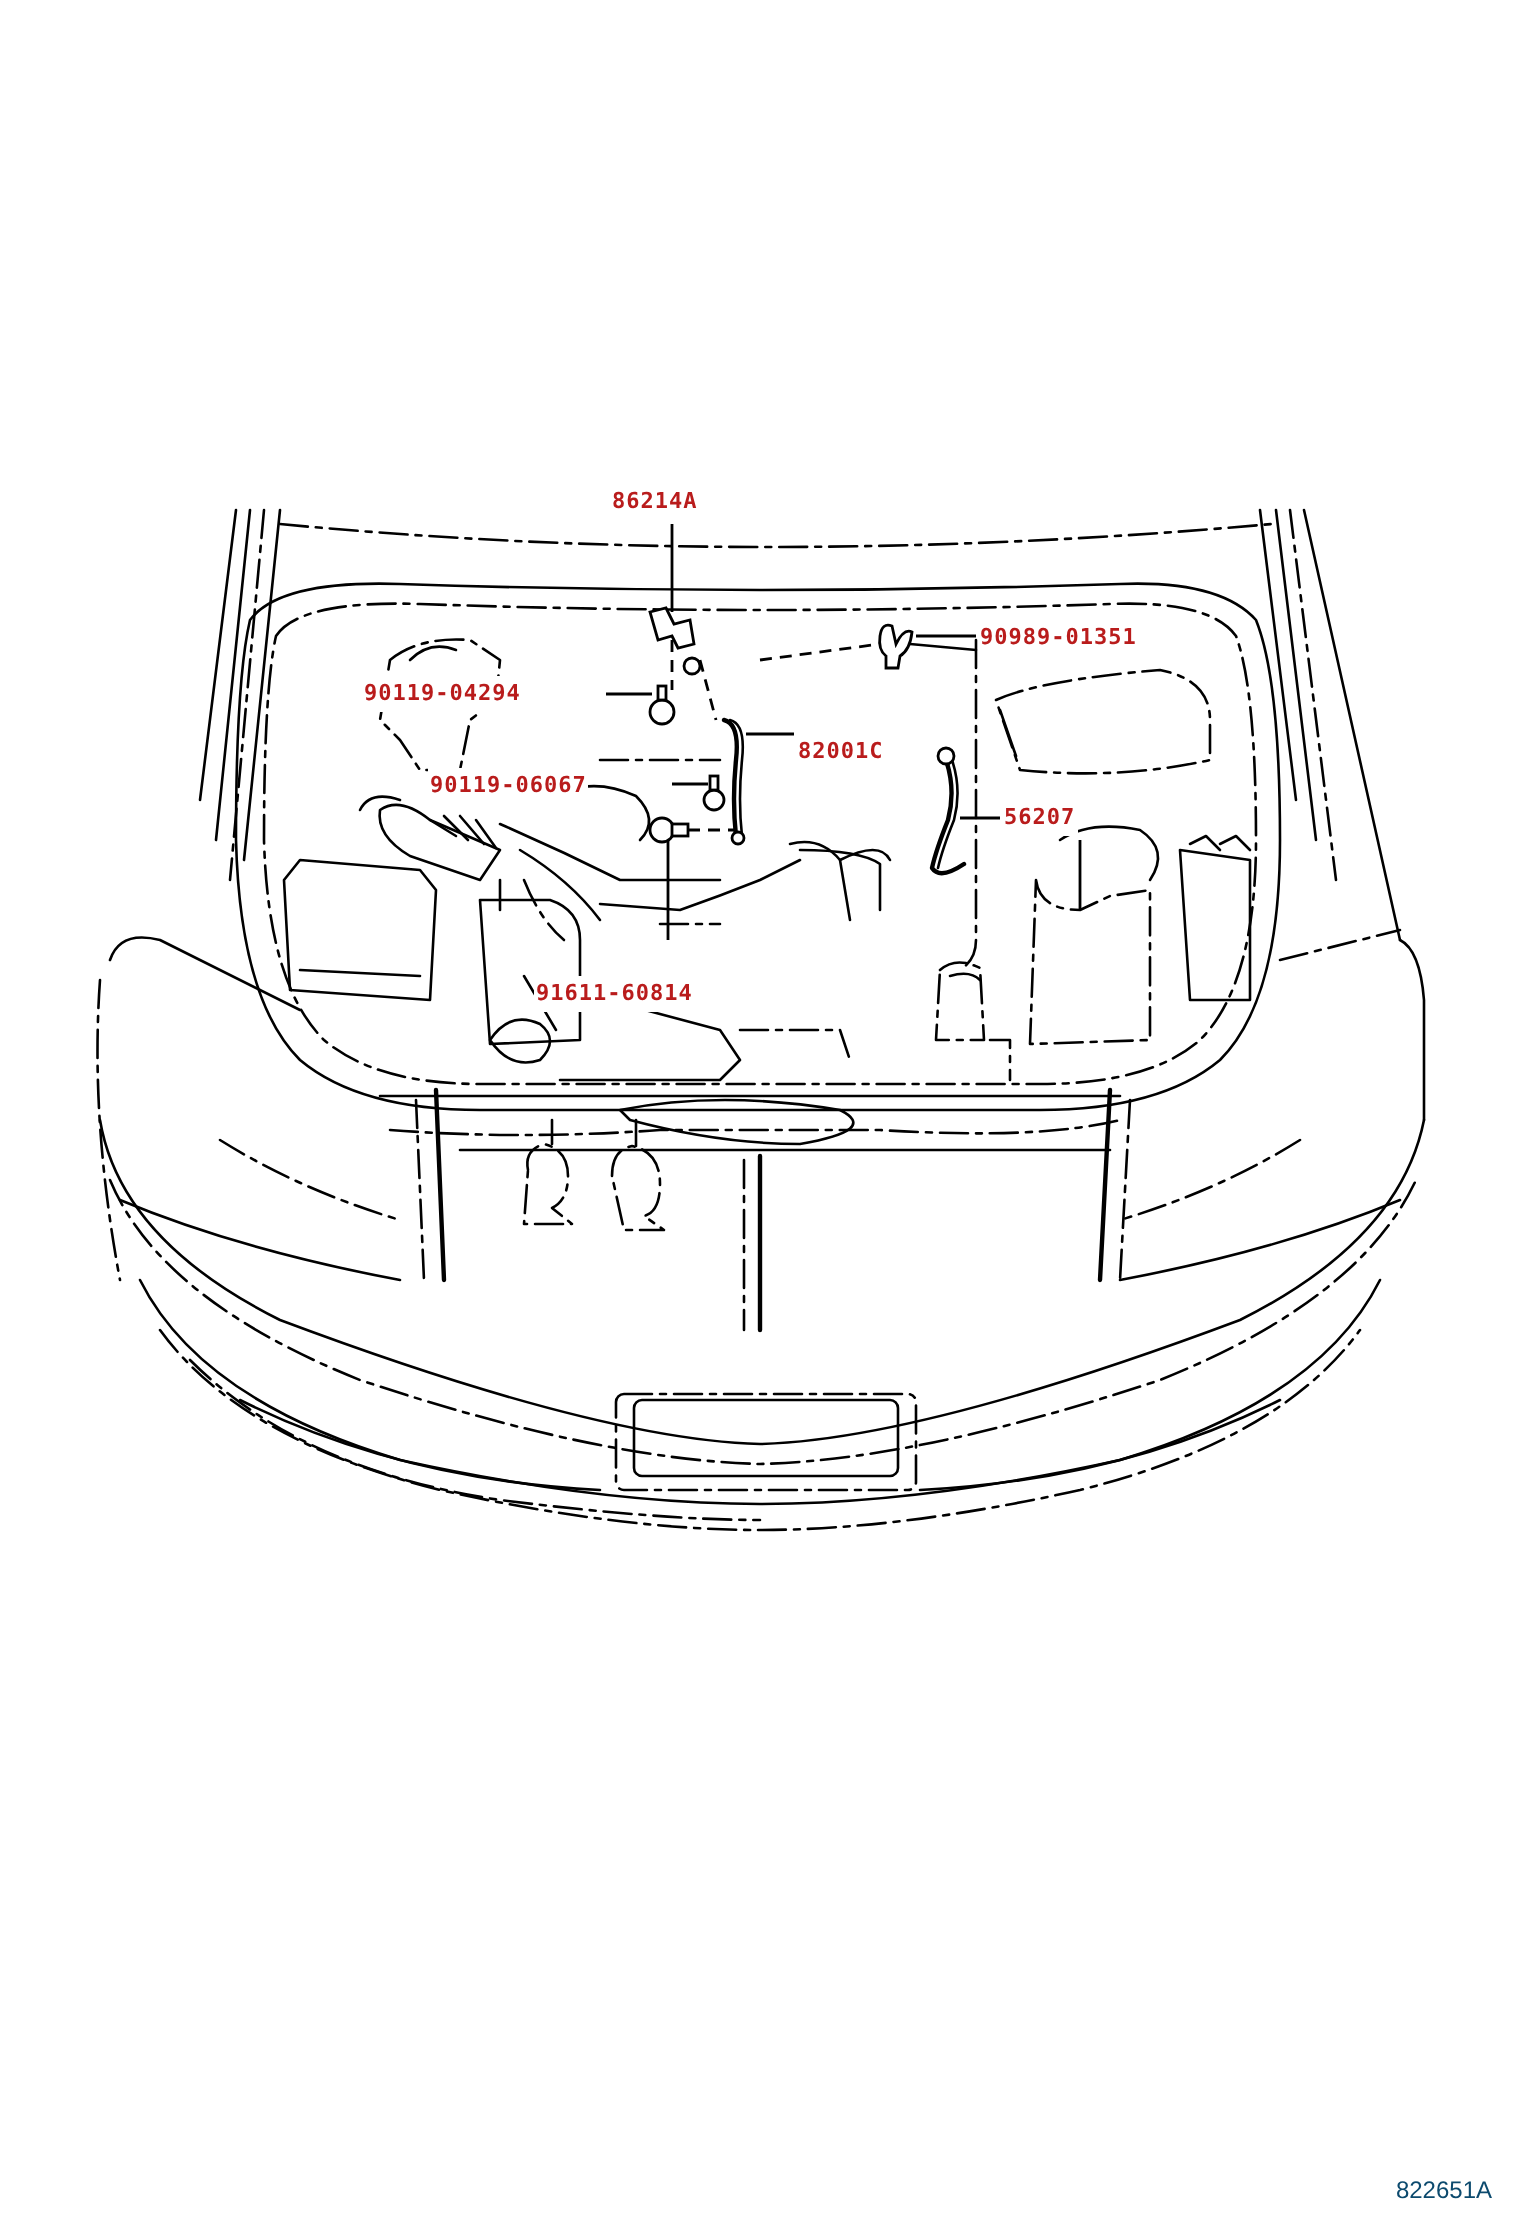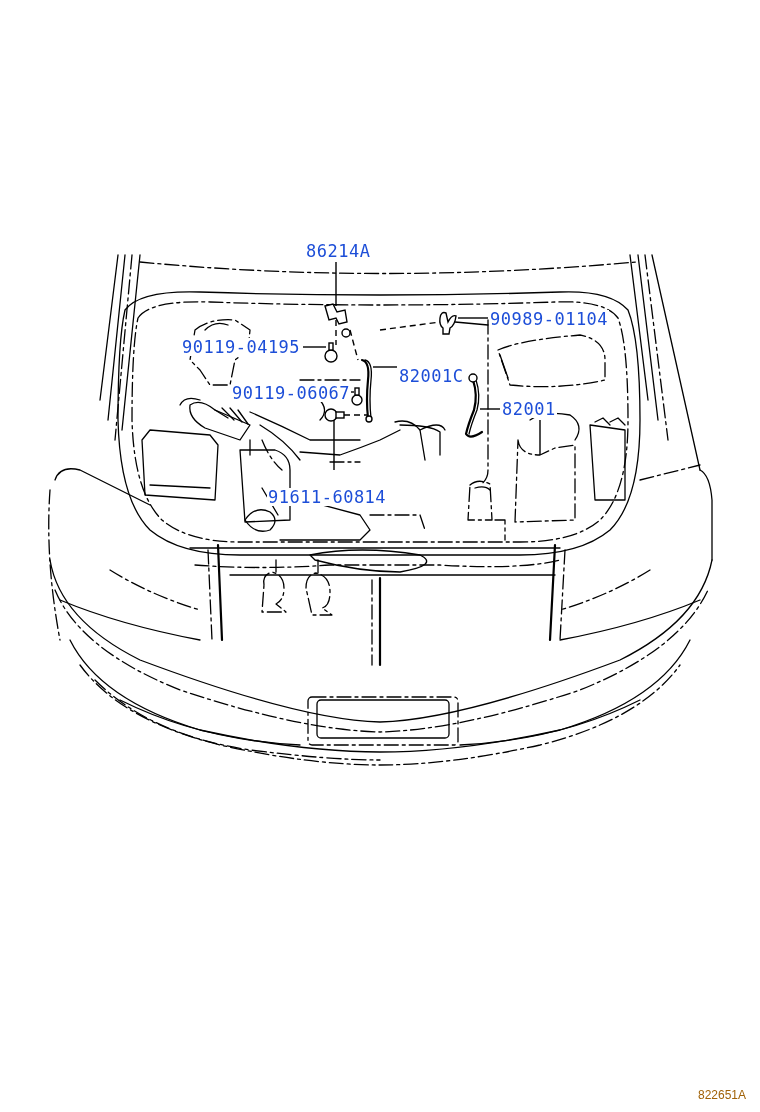--- a/index.html
+++ b/index.html
@@ -12,8 +12,8 @@
     .lead { fill: none; stroke: #000; stroke-width: 1.4; }
     .part { fill: #fff; stroke: #000; stroke-width: 1.4; }
     .label {
-      position: absolute; font-family: "DejaVu Sans Mono", monospace; font-weight: normal;
-      font-size: 17px; color: #1d4ed8; white-space: nowrap; background: #fff; line-height: 18px; padding: 0 1px;
+      position: absolute; font-family: "DejaVu Sans Mono", monospace; font-weight: bold;
+      font-size: 11px; color: #b91c1c; white-space: nowrap; background: #fff; line-height: 18px; padding: 0 1px;
       letter-spacing: 0.5px;
     }
     .fig-id {

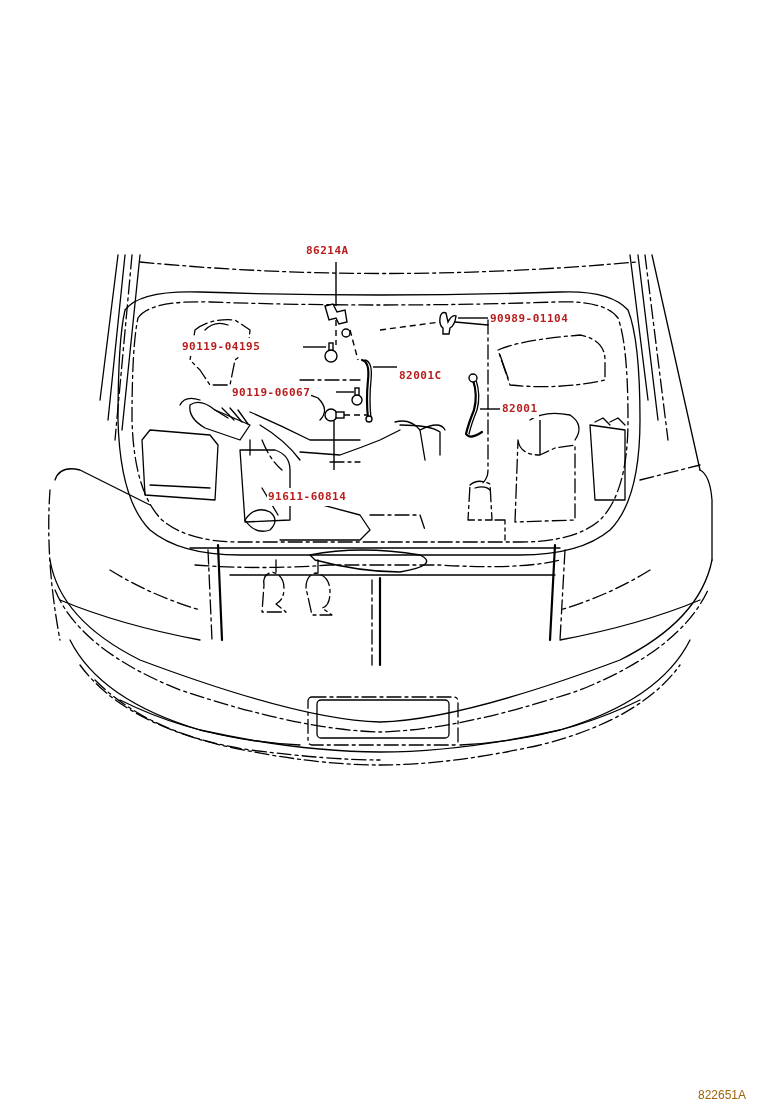--- a/index.html
+++ b/index.html
@@ -178,7 +178,7 @@
 </svg>
 
 <div class="label" style="left:305px; top:242px;">86214A</div>
-<div class="label" style="left:489px; top:310px;">90989-01104</div>
+<div class="label" style="left:489px; top:310px;">90989-01351</div>
 <div class="label" style="left:181px; top:338px;">90119-04195</div>
 <div class="label" style="left:398px; top:367px;">82001C</div>
 <div class="label" style="left:231px; top:384px;">90119-06067</div>

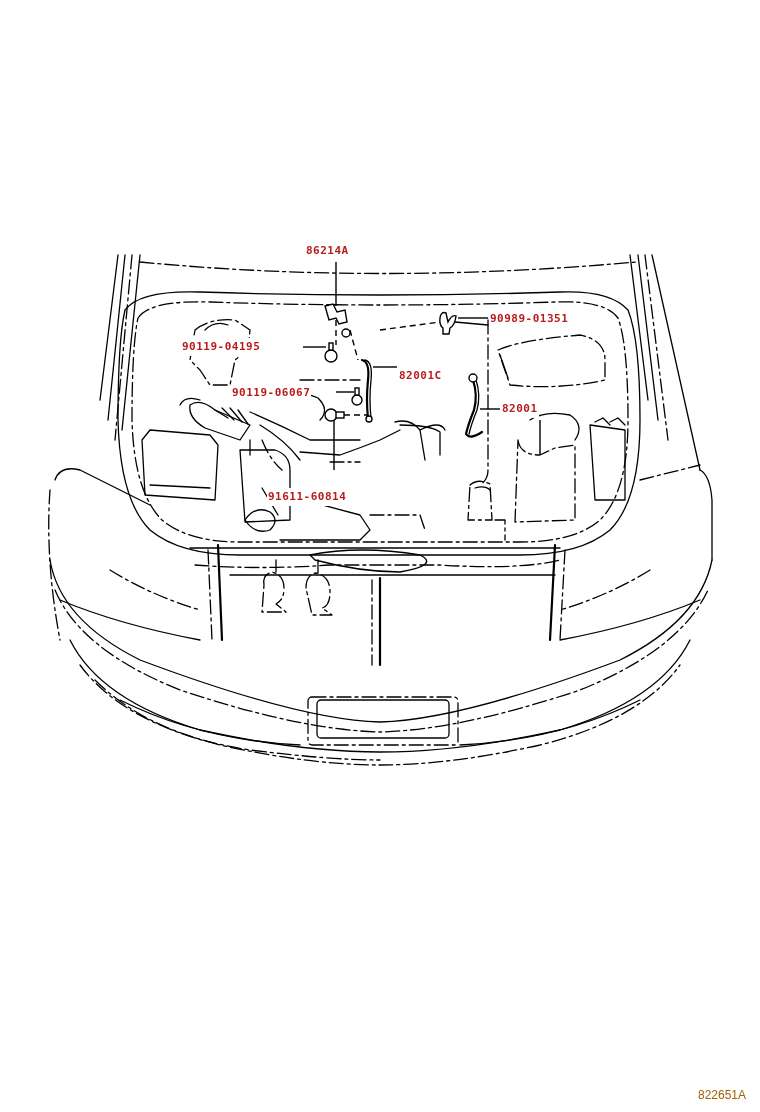--- a/index.html
+++ b/index.html
@@ -179,7 +179,7 @@
 
 <div class="label" style="left:305px; top:242px;">86214A</div>
 <div class="label" style="left:489px; top:310px;">90989-01351</div>
-<div class="label" style="left:181px; top:338px;">90119-04195</div>
+<div class="label" style="left:181px; top:338px;">90119-04294</div>
 <div class="label" style="left:398px; top:367px;">82001C</div>
 <div class="label" style="left:231px; top:384px;">90119-06067</div>
 <div class="label" style="left:501px; top:400px;">82001</div>

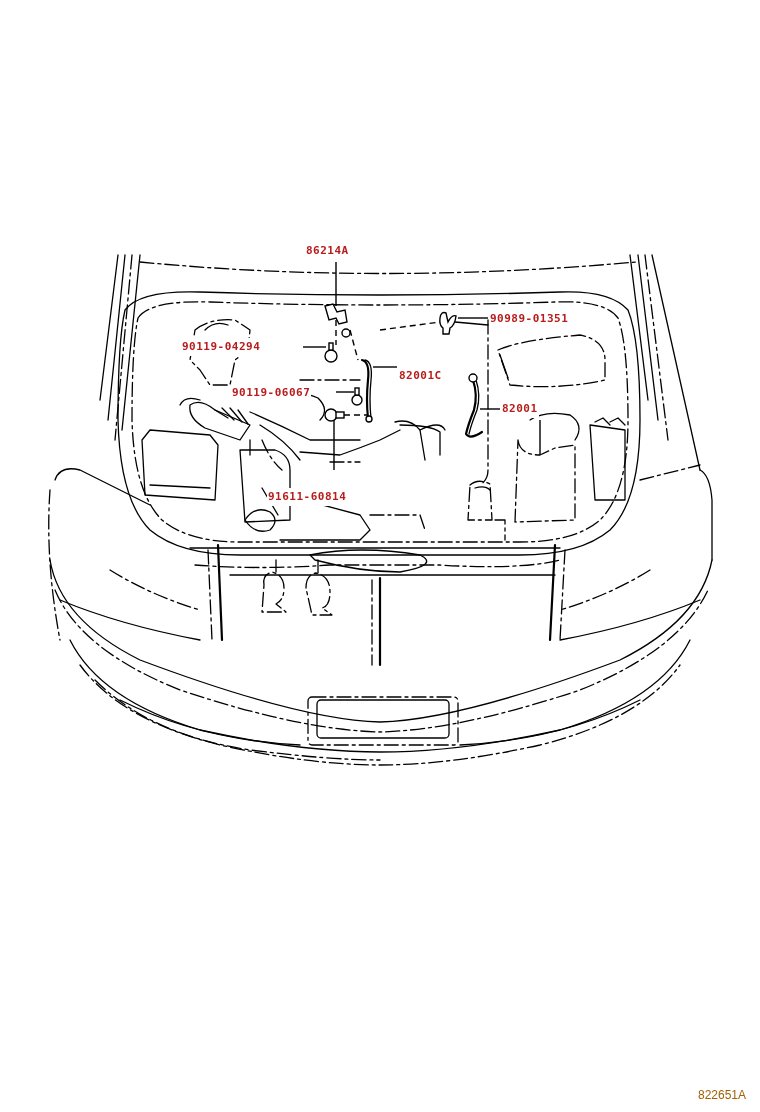--- a/index.html
+++ b/index.html
@@ -181,7 +181,7 @@
 <div class="label" style="left:489px; top:310px;">90989-01351</div>
 <div class="label" style="left:181px; top:338px;">90119-04294</div>
 <div class="label" style="left:398px; top:367px;">82001C</div>
-<div class="label" style="left:231px; top:384px;">90119-06067</div>
+<div class="label" style="left:214px; top:384px;">90119-06067</div>
 <div class="label" style="left:501px; top:400px;">82001</div>
 <div class="label" style="left:267px; top:488px;">91611-60814</div>
 

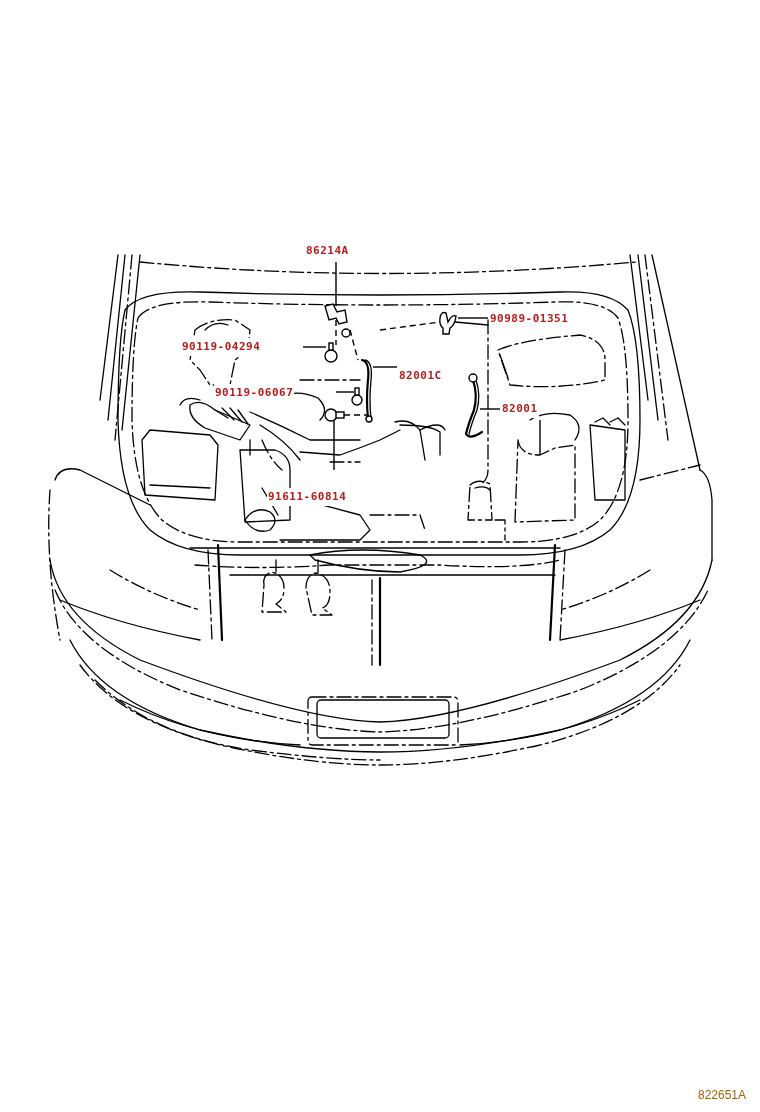--- a/index.html
+++ b/index.html
@@ -182,7 +182,7 @@
 <div class="label" style="left:181px; top:338px;">90119-04294</div>
 <div class="label" style="left:398px; top:367px;">82001C</div>
 <div class="label" style="left:214px; top:384px;">90119-06067</div>
-<div class="label" style="left:501px; top:400px;">82001</div>
+<div class="label" style="left:501px; top:400px;">56207</div>
 <div class="label" style="left:267px; top:488px;">91611-60814</div>
 
 <div class="fig-id">822651A</div>

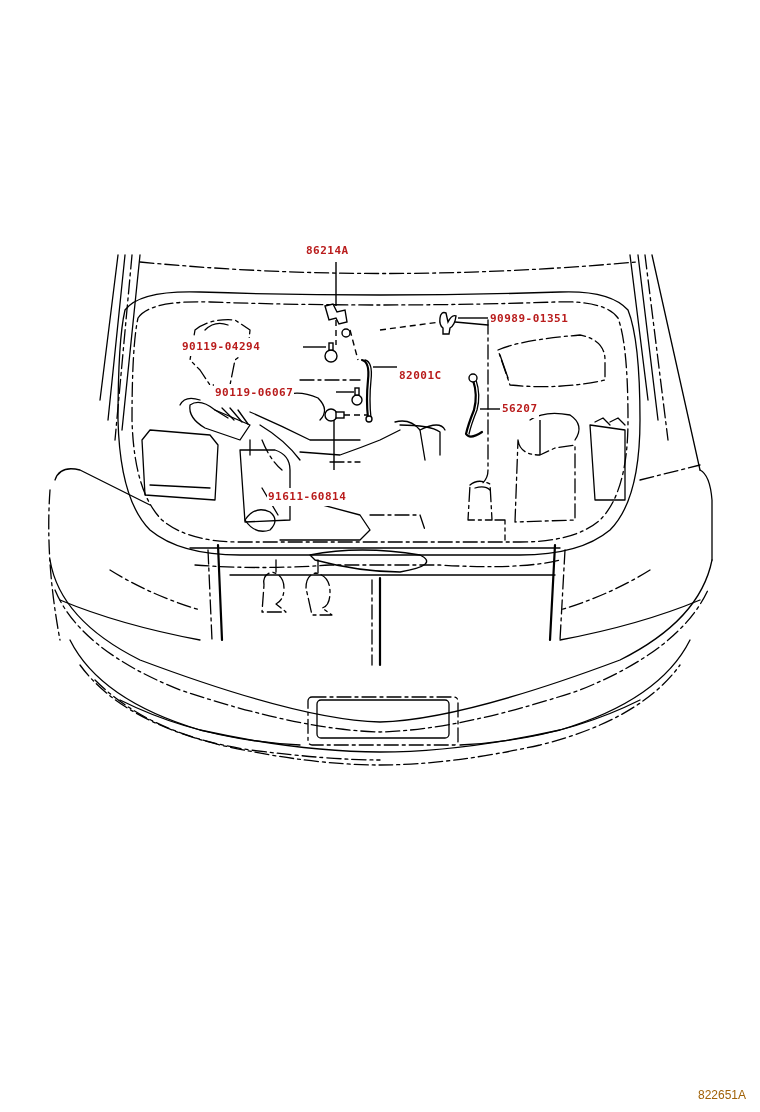--- a/index.html
+++ b/index.html
@@ -18,7 +18,7 @@
     }
     .fig-id {
       position: absolute; right: 14px; bottom: 10px; font-family: "Liberation Sans", sans-serif;
-      font-size: 12px; color: #a16207;
+      font-size: 12px; color: #0c4a6e;
     }
   </style>
 </head>

